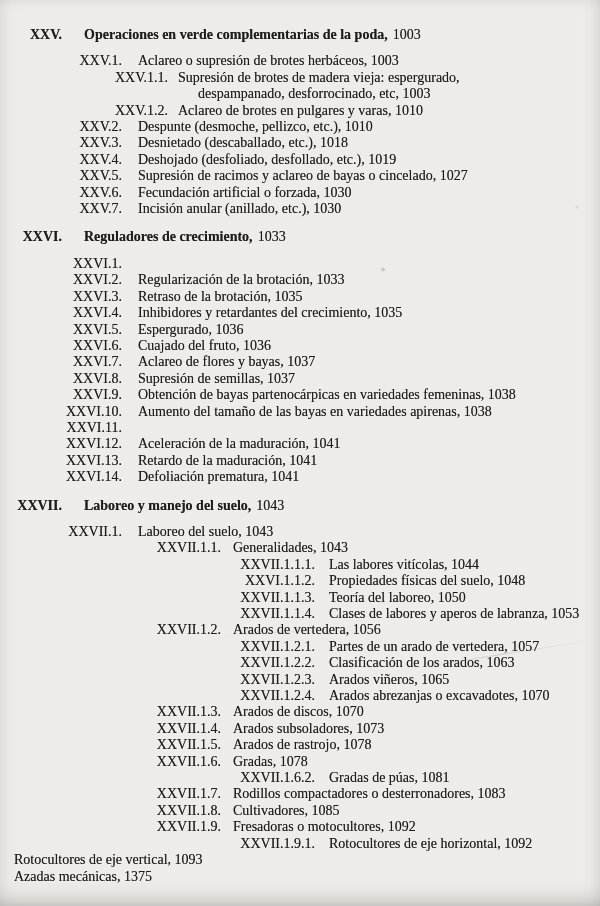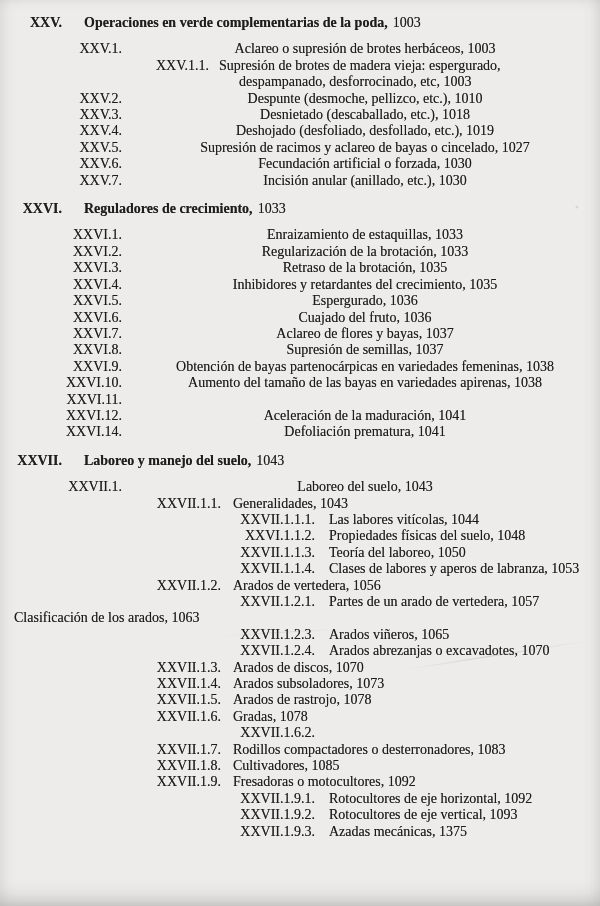--- a/index.html
+++ b/index.html
@@ -42,7 +42,7 @@
   .lvl3 .num{width:221px;} .lvl3 .txt{padding-left:12px;}
   .lvl4 .num{width:315px;text-align:right;} .lvl4 .txt{padding-left:14px;}
   .header{font-weight:bold;margin:12px 0 10px 0;}
-  .header:first-child{margin-top:0;}
+  .header:first-child{margin-top:12px;}
   .header .pg{font-weight:normal;padding-left:5px;}
   .wrap2{display:block;padding-left:20px;}
   

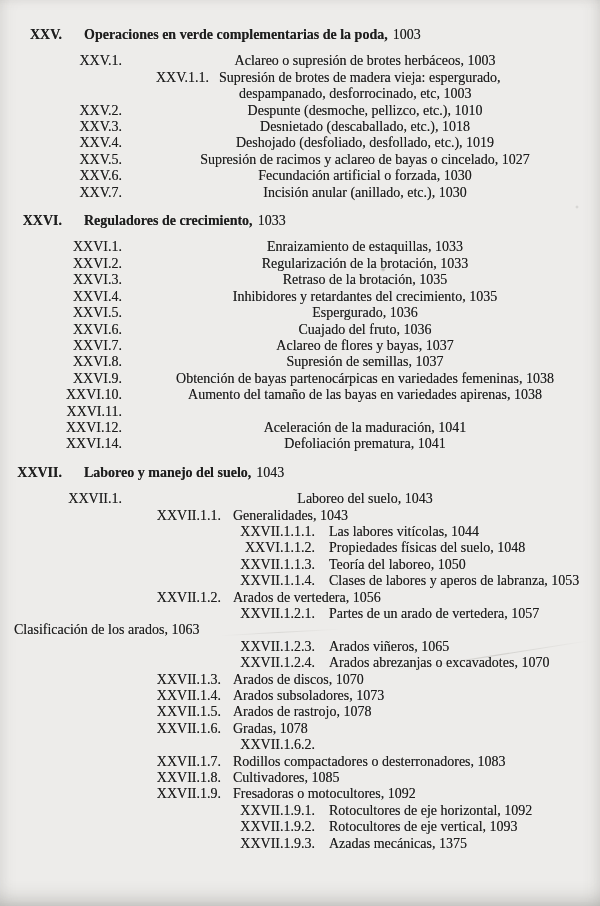--- a/index.html
+++ b/index.html
@@ -37,7 +37,7 @@
   .num{flex:0 0 auto;text-align:right;white-space:pre;}
   .txt{flex:1 1 auto;}
   .lvl0 .num{width:62px;}  .lvl0 .txt{padding-left:22px;}
-  .lvl1 .num{width:122px;} .lvl1 .txt{padding-left:16px;text-align:center;}
+  .lvl1 .num{width:122px;} .lvl1 .txt{padding-left:16px;}
   .lvl2 .num{width:168px;margin-left:41px;} .lvl2 .txt{padding-left:10px;}
   .lvl3 .num{width:221px;} .lvl3 .txt{padding-left:12px;}
   .lvl4 .num{width:315px;text-align:right;} .lvl4 .txt{padding-left:14px;}

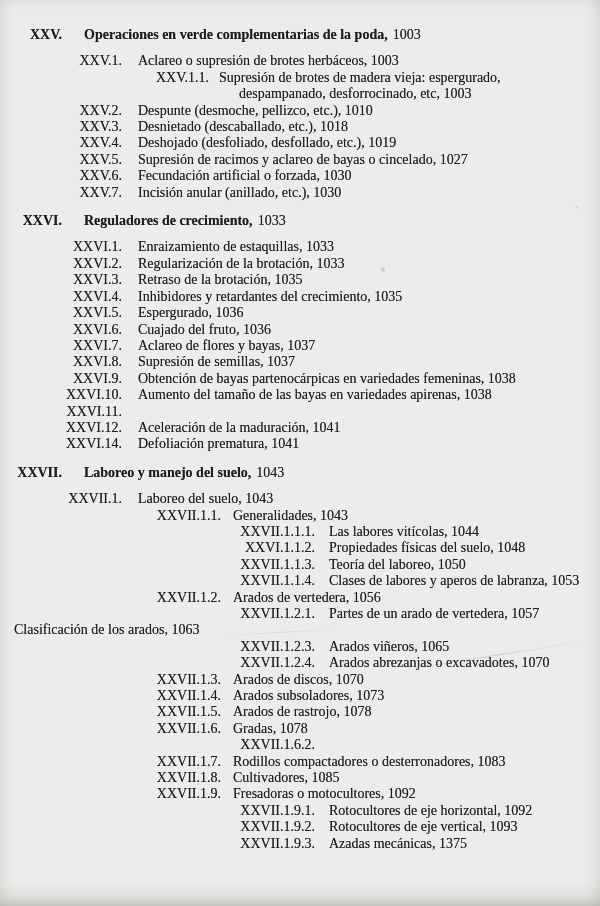--- a/index.html
+++ b/index.html
@@ -38,7 +38,7 @@
   .txt{flex:1 1 auto;}
   .lvl0 .num{width:62px;}  .lvl0 .txt{padding-left:22px;}
   .lvl1 .num{width:122px;} .lvl1 .txt{padding-left:16px;}
-  .lvl2 .num{width:168px;margin-left:41px;} .lvl2 .txt{padding-left:10px;}
+  .lvl2 .num{width:168px;} .lvl2 .txt{padding-left:10px;}
   .lvl3 .num{width:221px;} .lvl3 .txt{padding-left:12px;}
   .lvl4 .num{width:315px;text-align:right;} .lvl4 .txt{padding-left:14px;}
   .header{font-weight:bold;margin:12px 0 10px 0;}

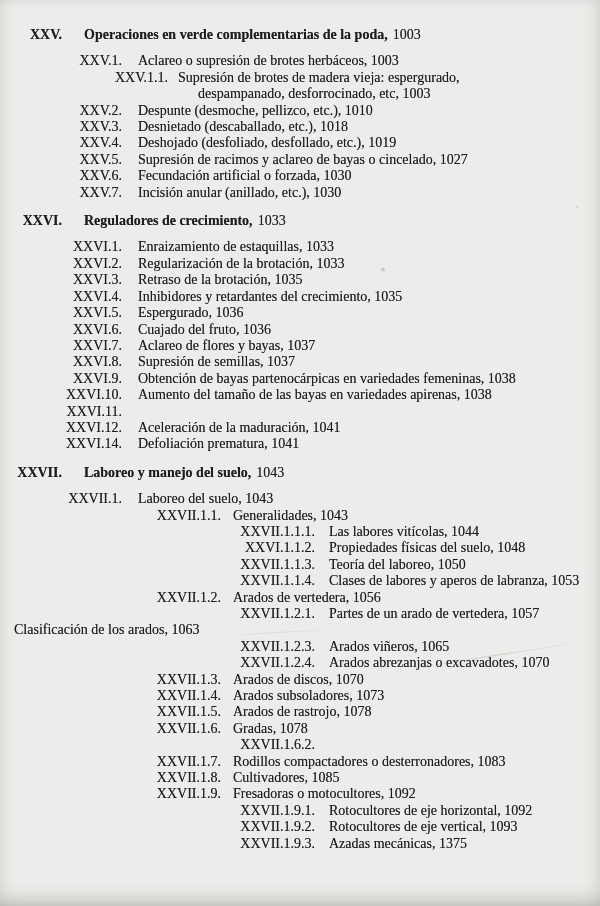--- a/index.html
+++ b/index.html
@@ -76,6 +76,10 @@
         <span class="num">XXV.1.1.</span>
         <span class="txt">Supresión de brotes de madera vieja: espergurado,<span class="wrap2">despampanado, desforrocinado, etc, 1003</span></span>
       </div>
+      <div class="toc-row lvl2">
+        <span class="num">XXV.1.2.</span>
+        <span class="txt">Aclareo de brotes en pulgares y varas, 1010</span>
+      </div>
       <div class="toc-row lvl1">
         <span class="num">XXV.2.</span>
         <span class="txt">Despunte (desmoche, pellizco, etc.), 1010</span>

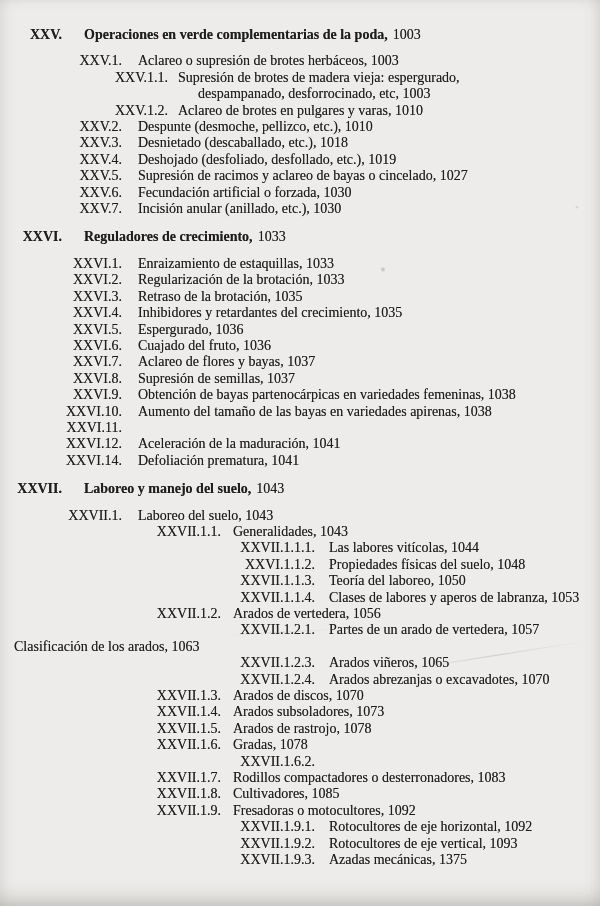--- a/index.html
+++ b/index.html
@@ -110,7 +110,6 @@
       </div>
       <div class="toc-row lvl1">
         <span class="num">XXVI.1.</span>
-        <span class="txt">Enraizamiento de estaquillas, 1033</span>
       </div>
       <div class="toc-row lvl1">
         <span class="num">XXVI.2.</span>

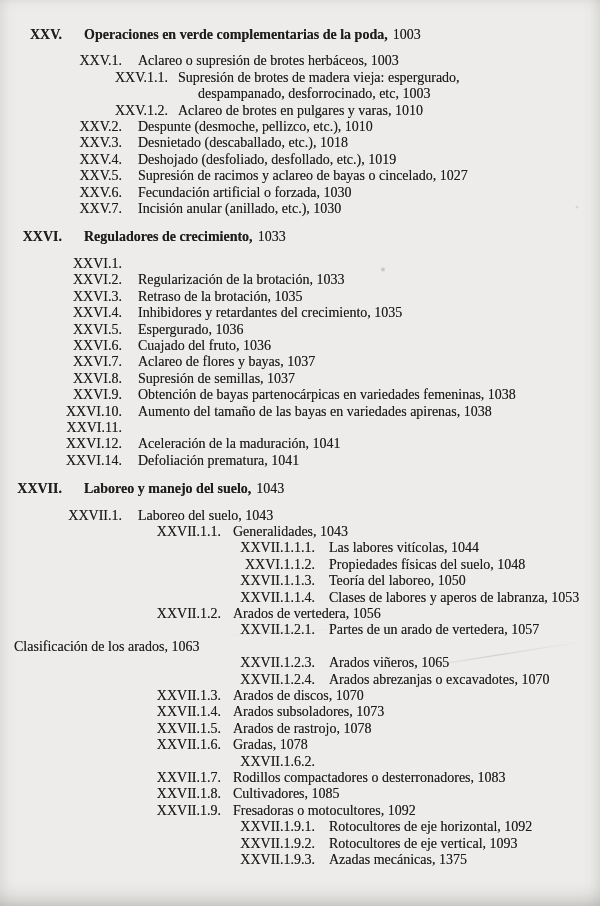--- a/index.html
+++ b/index.html
@@ -155,6 +155,10 @@
         <span class="txt">Aceleración de la maduración, 1041</span>
       </div>
       <div class="toc-row lvl1">
+        <span class="num">XXVI.13.</span>
+        <span class="txt">Retardo de la maduración, 1041</span>
+      </div>
+      <div class="toc-row lvl1">
         <span class="num">XXVI.14.</span>
         <span class="txt">Defoliación prematura, 1041</span>
       </div>

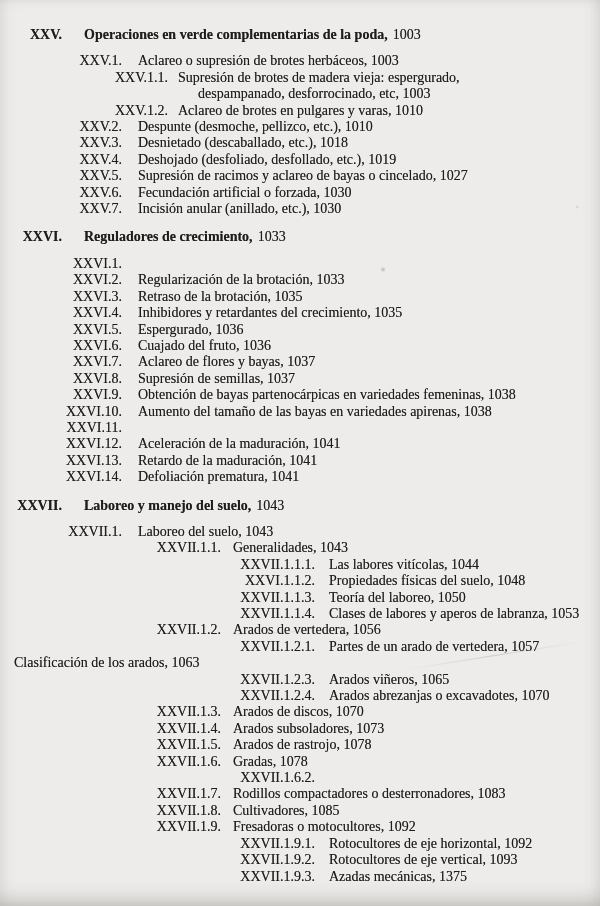--- a/index.html
+++ b/index.html
@@ -199,6 +199,7 @@
         <span class="txt">Partes de un arado de vertedera, 1057</span>
       </div>
       <div class="toc-row lvl4">
+        <span class="num">XXVII.1.2.2.</span>
         <span class="txt">Clasificación de los arados, 1063</span>
       </div>
       <div class="toc-row lvl4">

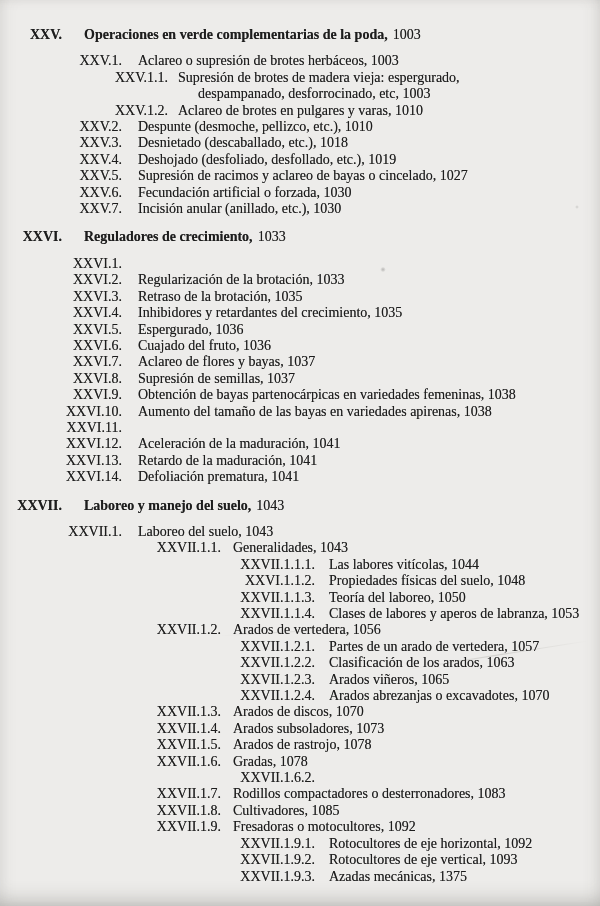--- a/index.html
+++ b/index.html
@@ -228,6 +228,7 @@
       </div>
       <div class="toc-row lvl4">
         <span class="num">XXVII.1.6.2.</span>
+        <span class="txt">Gradas de púas, 1081</span>
       </div>
       <div class="toc-row lvl3">
         <span class="num">XXVII.1.7.</span>

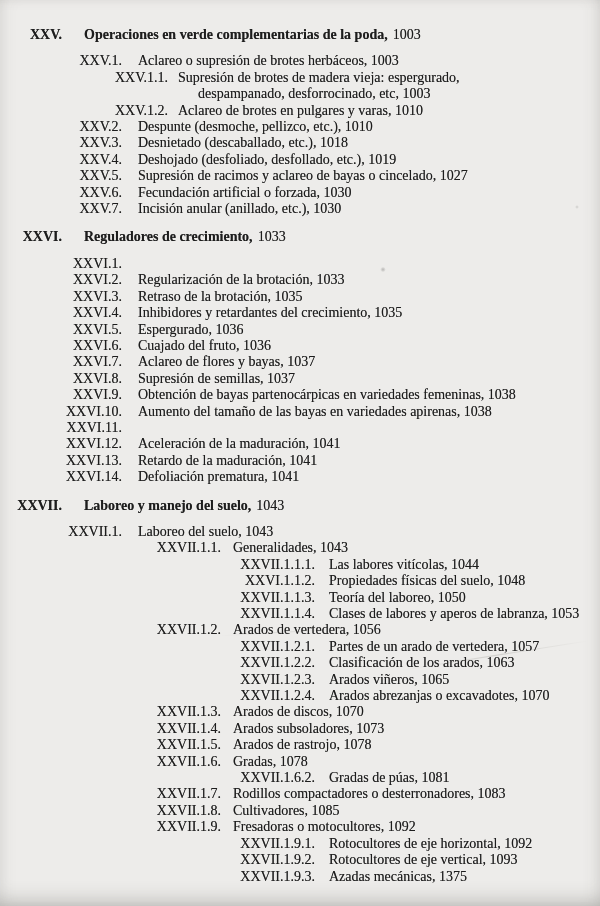--- a/index.html
+++ b/index.html
@@ -247,7 +247,6 @@
         <span class="txt">Rotocultores de eje horizontal, 1092</span>
       </div>
       <div class="toc-row lvl4">
-        <span class="num">XXVII.1.9.2.</span>
         <span class="txt">Rotocultores de eje vertical, 1093</span>
       </div>
       <div class="toc-row lvl4">

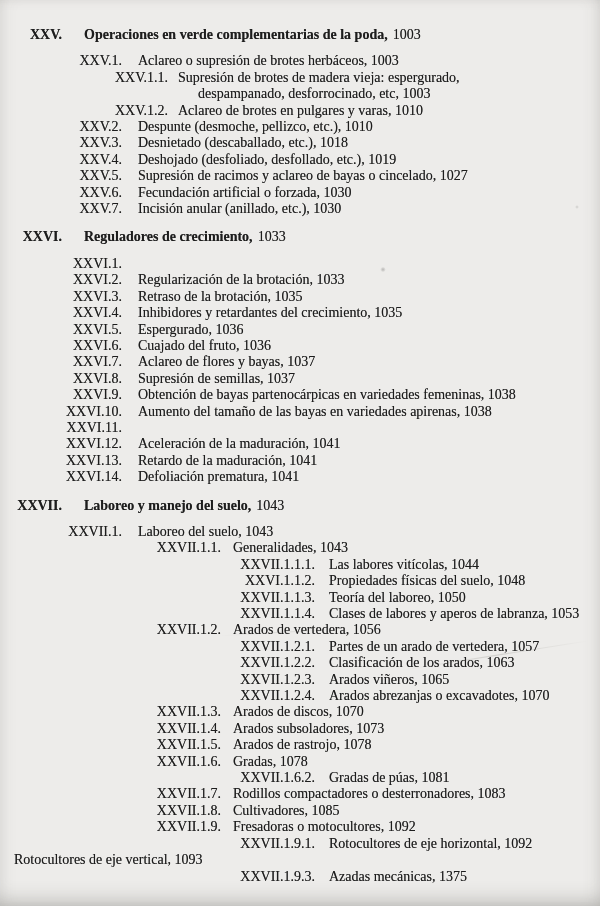--- a/index.html
+++ b/index.html
@@ -250,7 +250,6 @@
         <span class="txt">Rotocultores de eje vertical, 1093</span>
       </div>
       <div class="toc-row lvl4">
-        <span class="num">XXVII.1.9.3.</span>
         <span class="txt">Azadas mecánicas, 1375</span>
       </div>
     </div>

